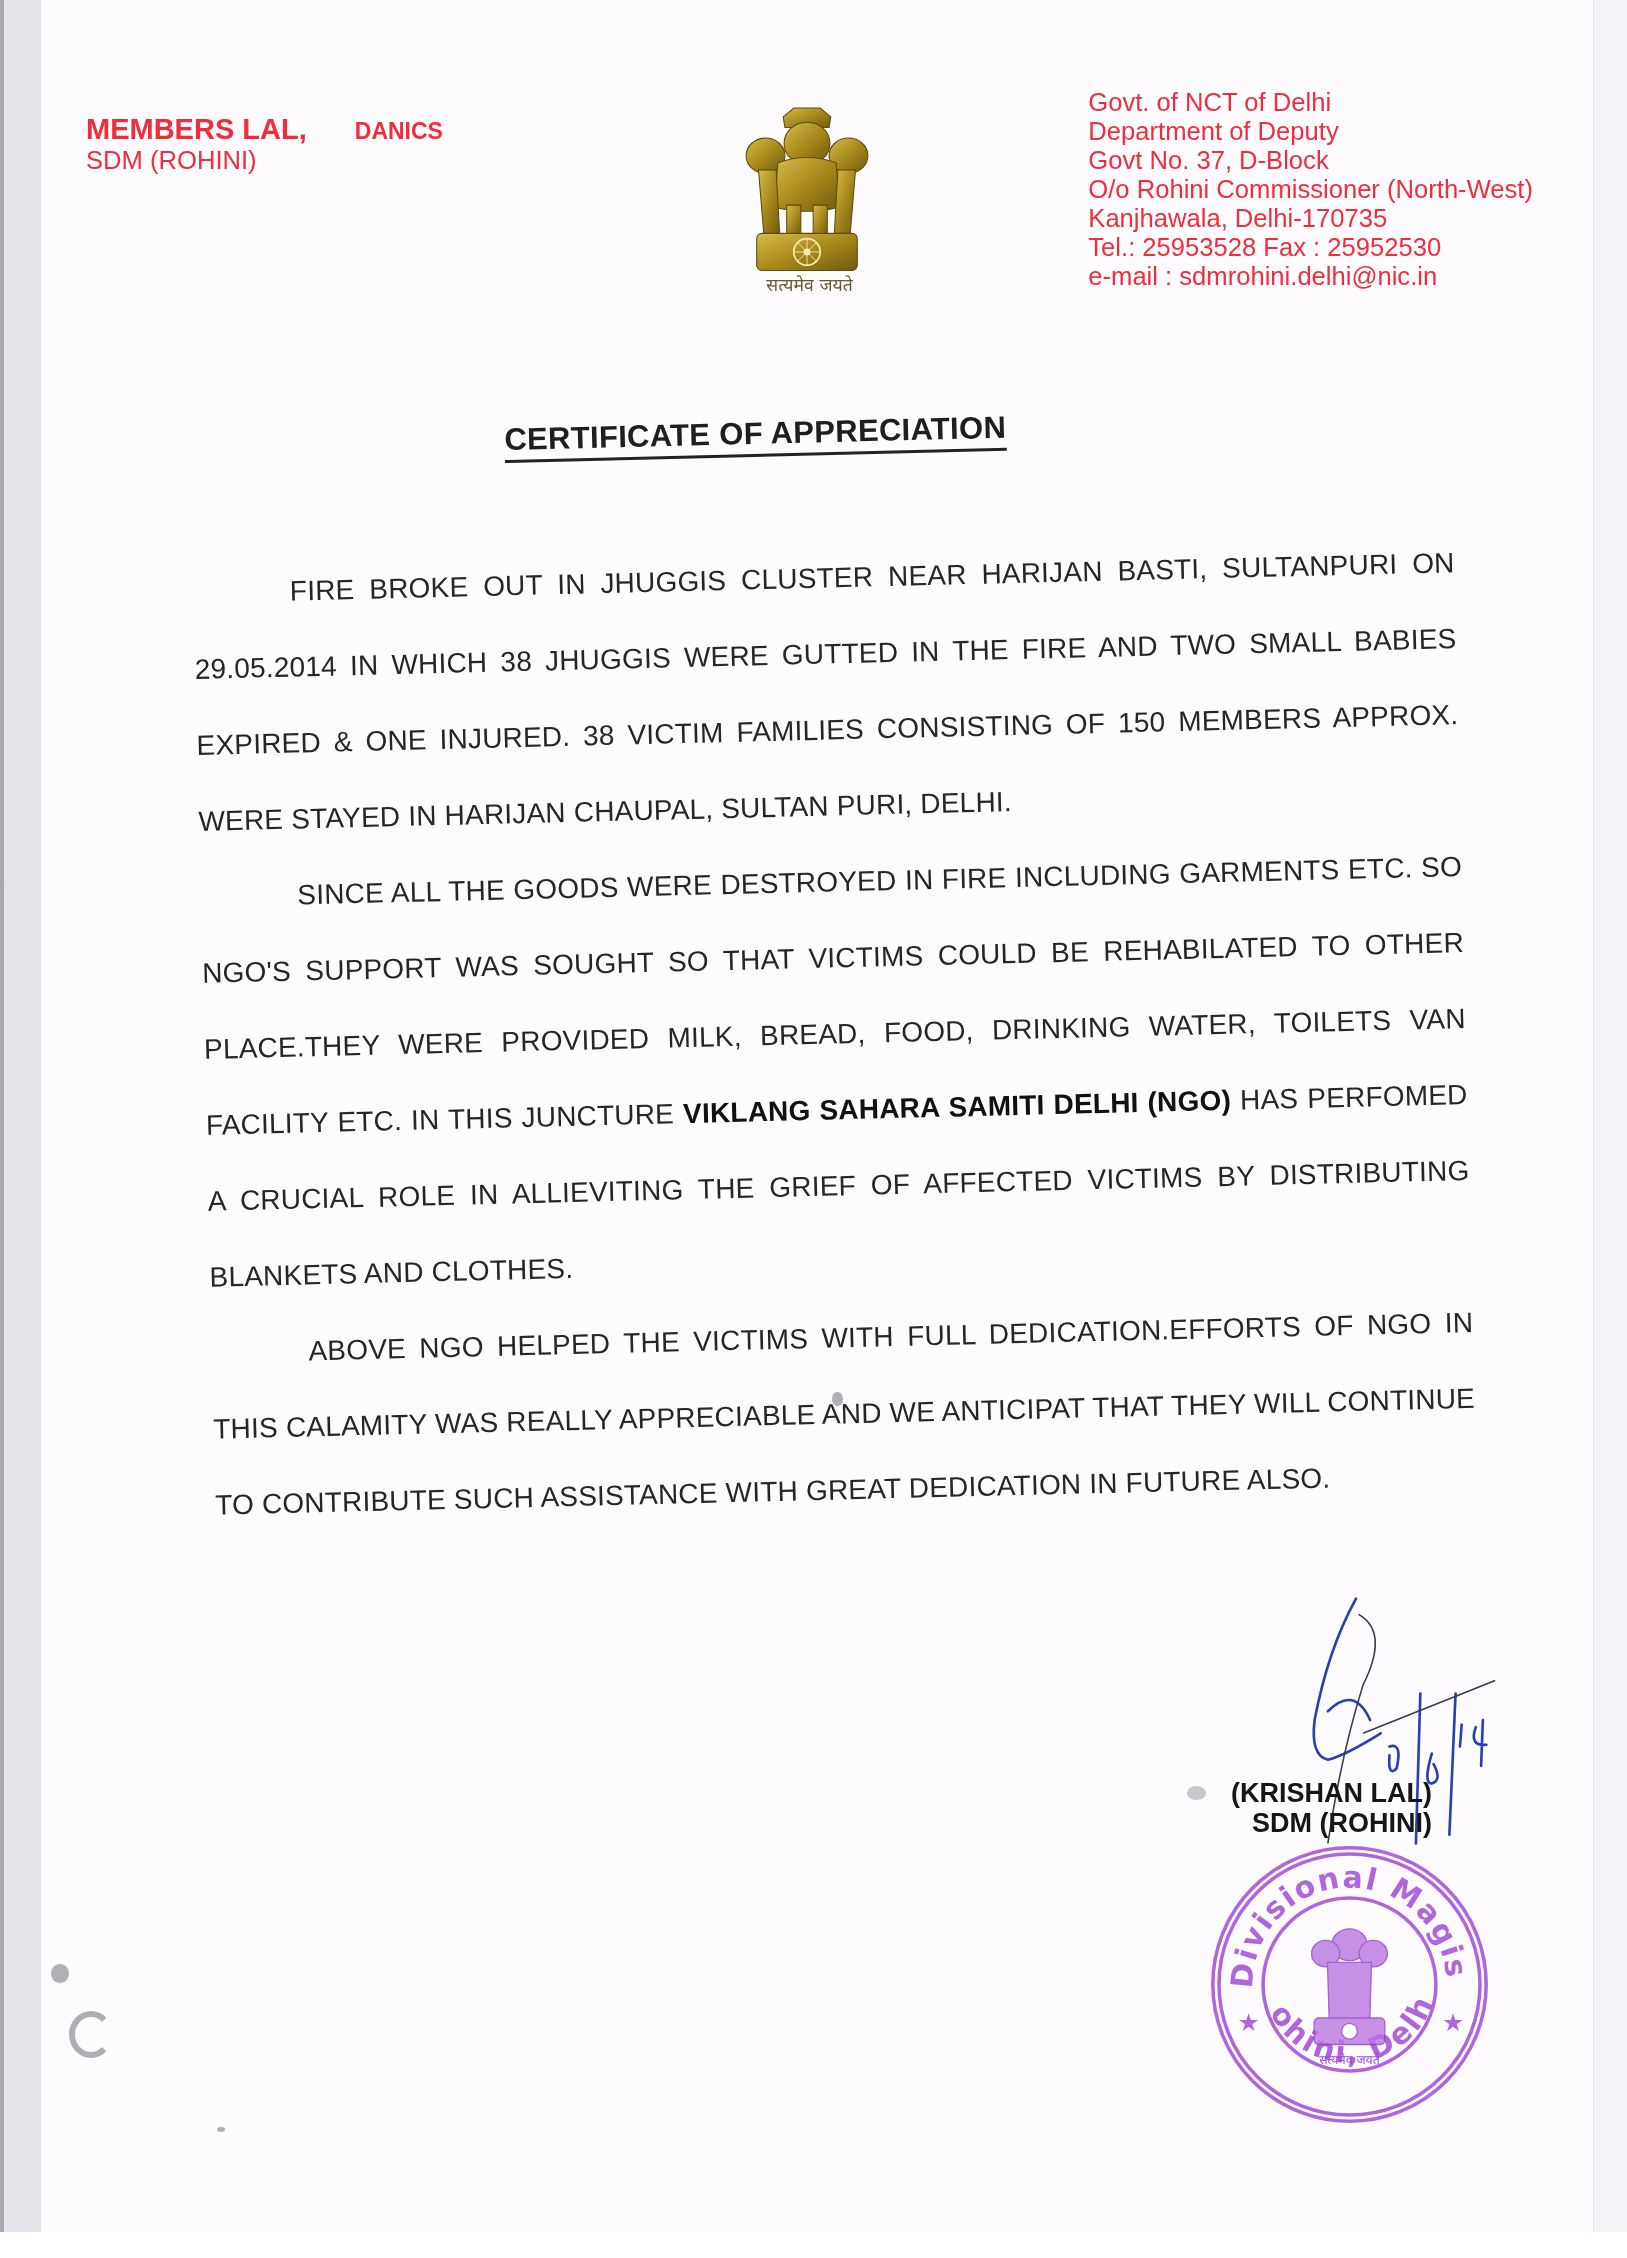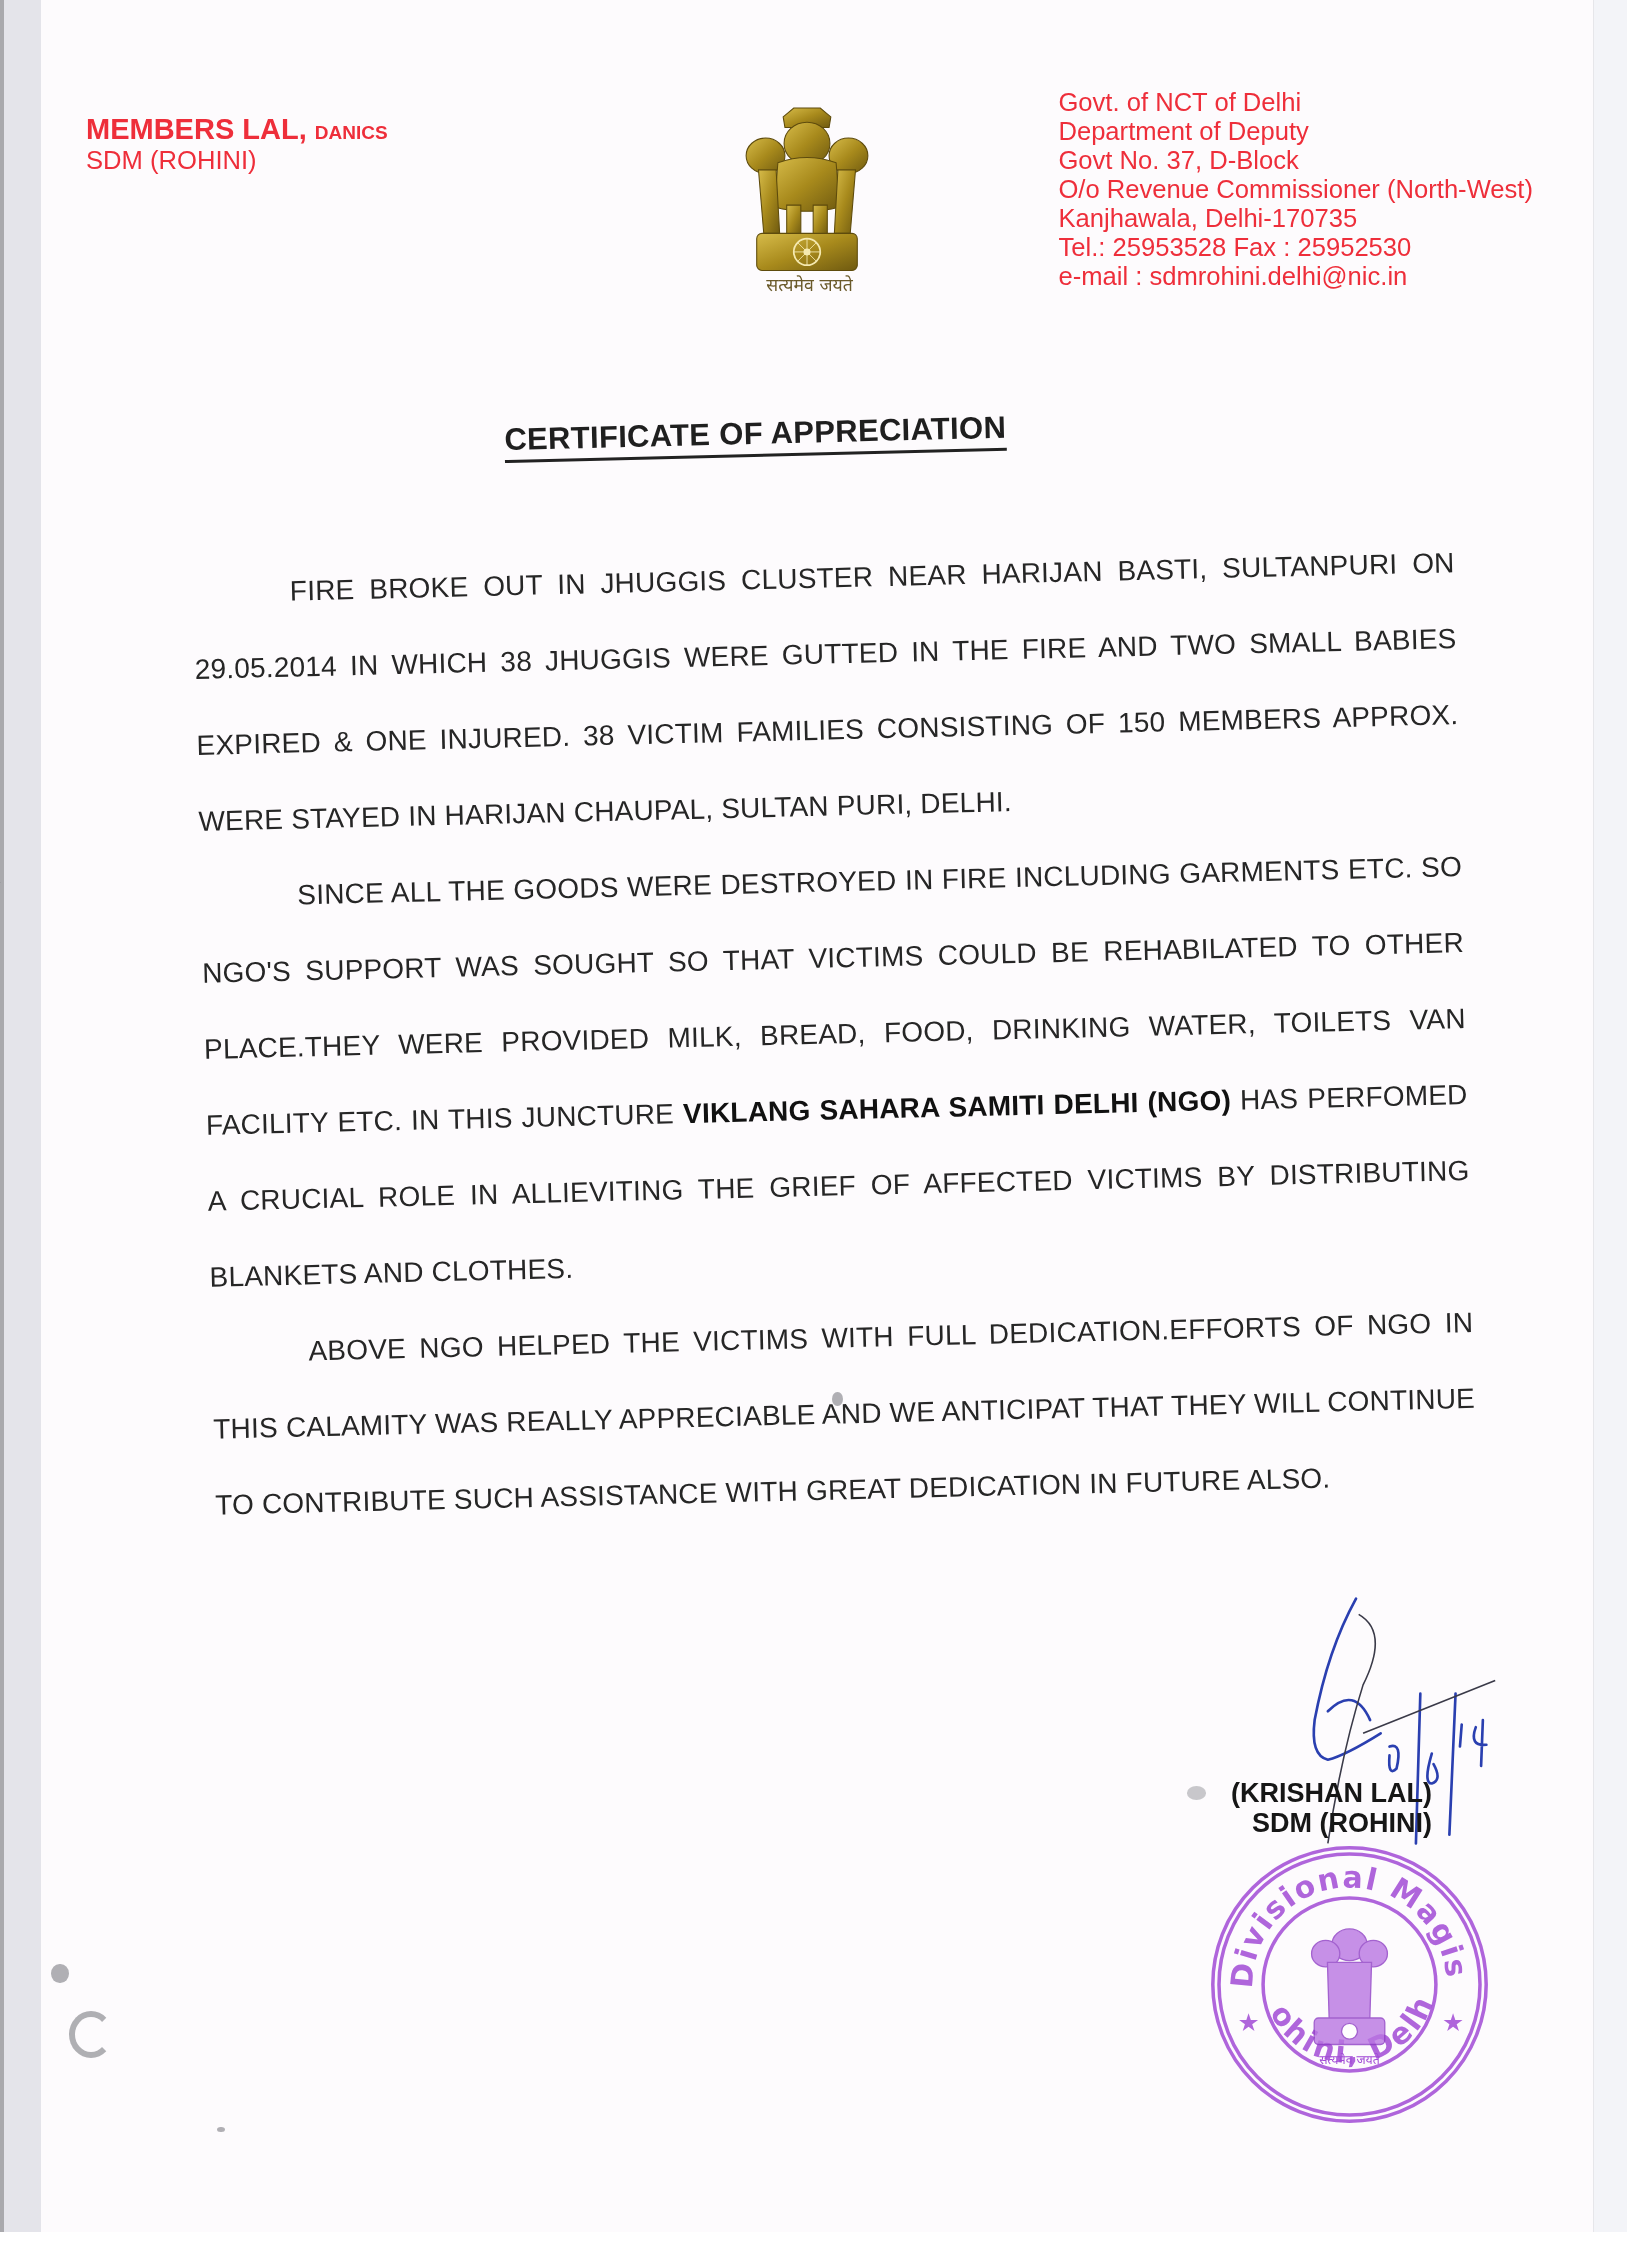--- a/index.html
+++ b/index.html
@@ -29,7 +29,7 @@
     position: absolute; left: 86px; top: 113px; line-height: 1.15;
   }
   .sender .name { font-size: 29px; font-weight: bold; }
-  .sender .name .suffix { font-size: 19px; }
+  .sender .name .suffix { font-size: 23px; margin-left: 40px; }
   .sender .designation { font-size: 25.6px; }
   .office {
     position: absolute; right: 95px; top: 88px; 

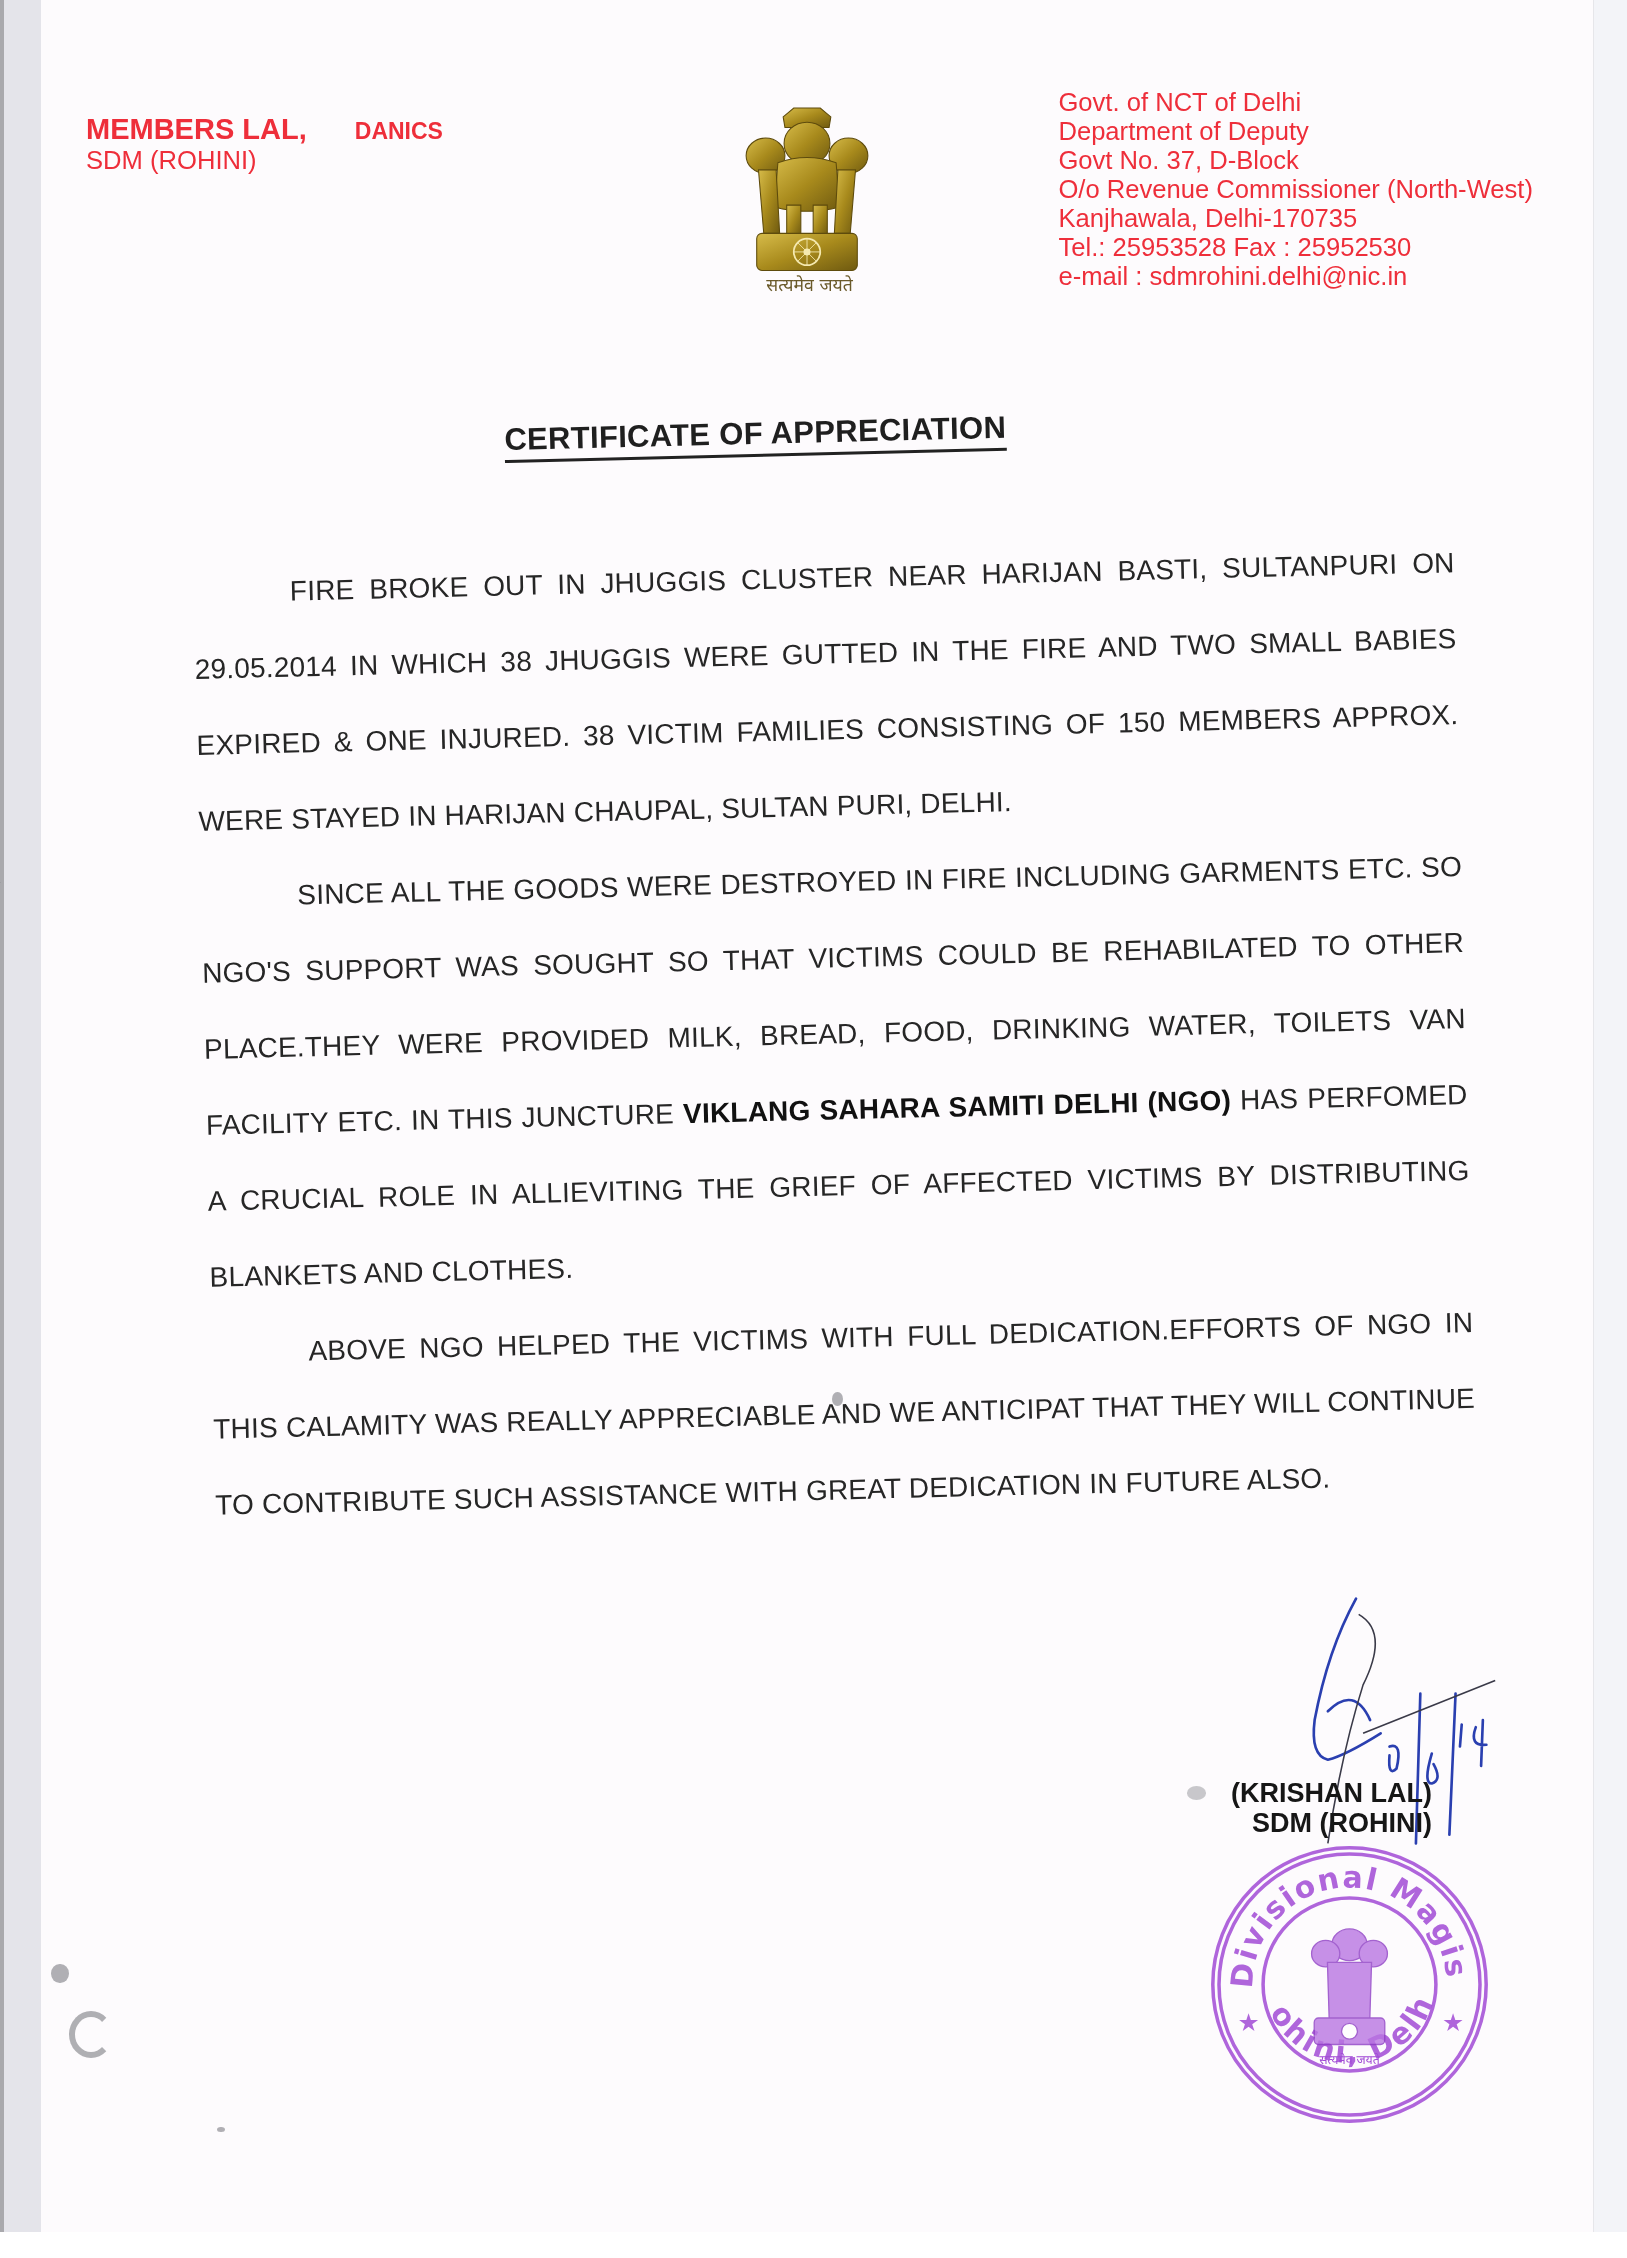--- a/index.html
+++ b/index.html
@@ -120,7 +120,7 @@
   <div>Govt. of NCT of Delhi</div>
   <div>Department of Deputy</div>
   <div>Govt No. 37, D-Block</div>
-  <div>O/o Revenue Commissioner (North-West)</div>
+  <div>O/o Rohini Commissioner (North-West)</div>
   <div>Kanjhawala, Delhi-170735</div>
   <div>Tel.: 25953528  Fax : 25952530</div>
   <div>e-mail : sdmrohini.delhi@nic.in</div>

